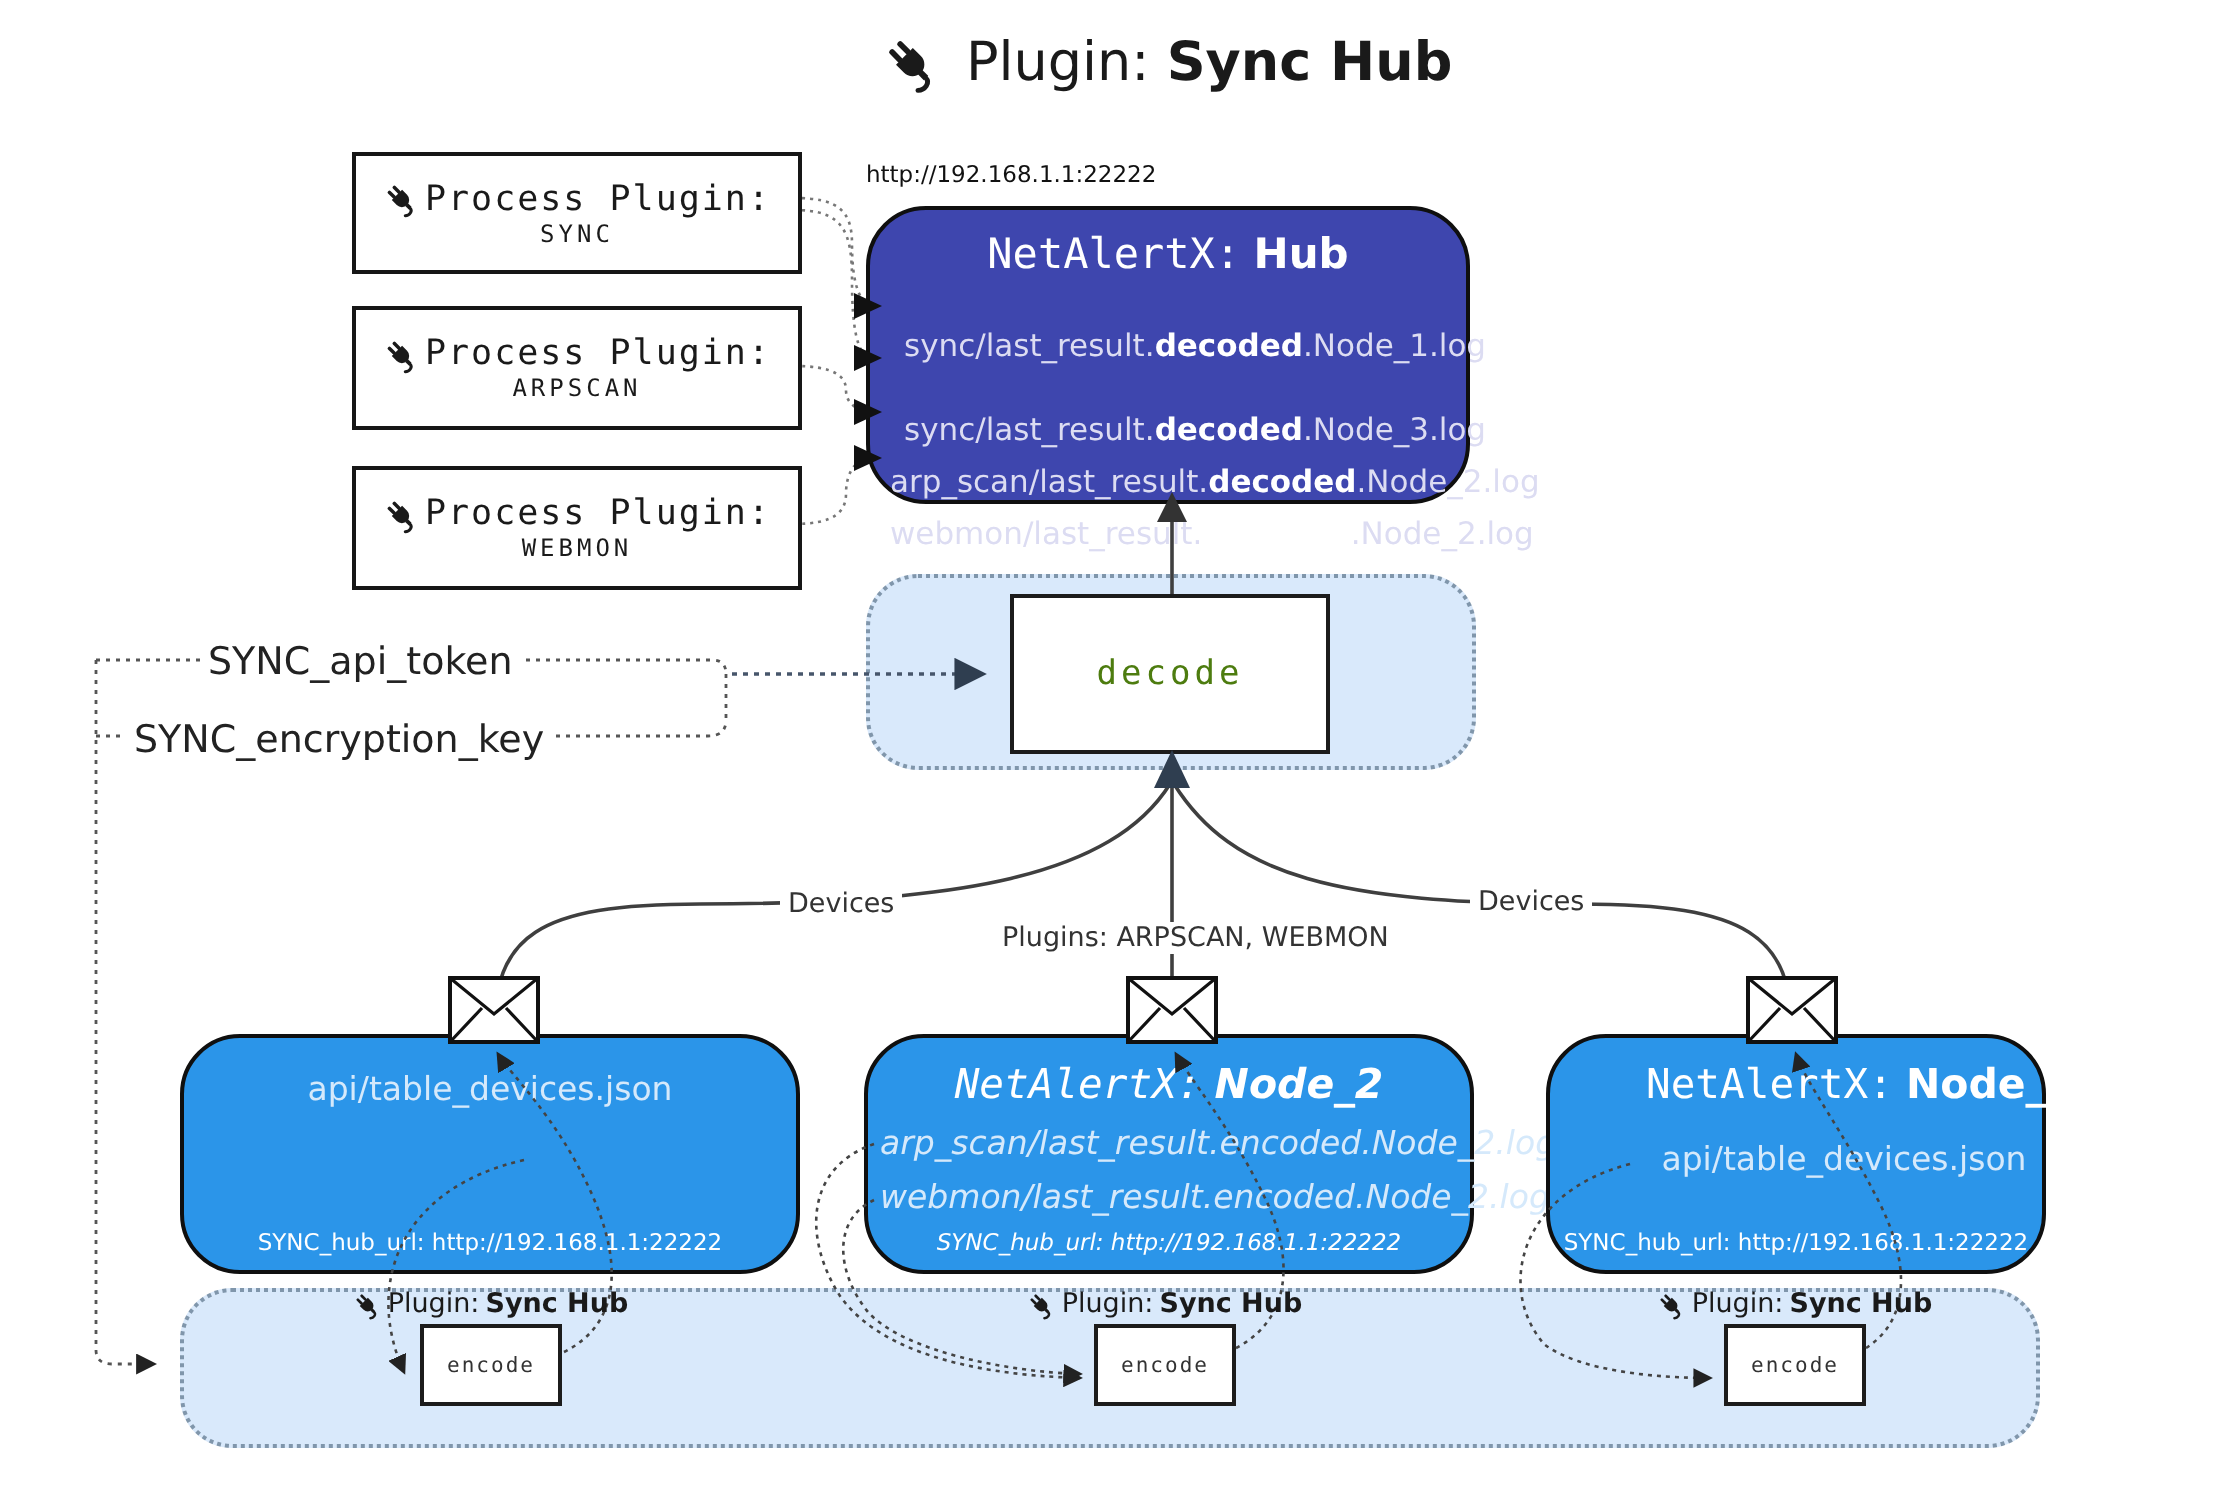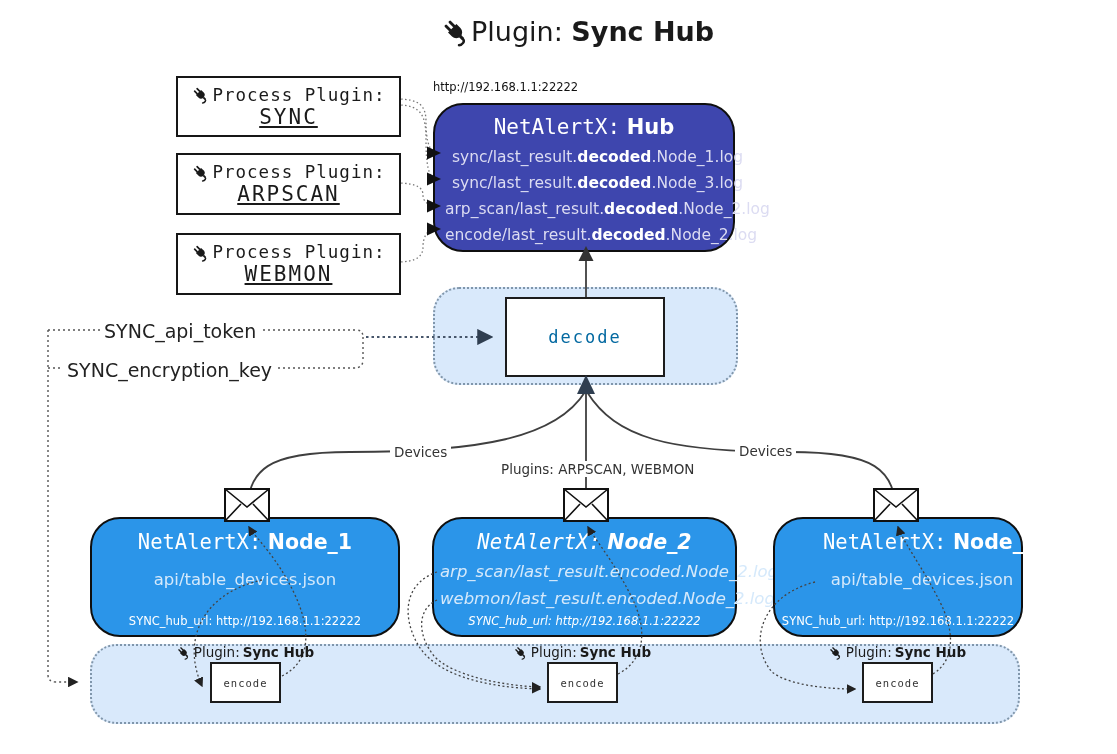--- a/index.html
+++ b/index.html
@@ -12,7 +12,7 @@
   #svg-over{z-index:4;}
 
   
-  .title-bar{left:440px;top:16px;display:flex;align-items:center;gap:0;z-index:5;}
+  .title-bar{left:440px;top:16px;display:flex;align-items:center;gap:12px;z-index:5;}
   .title-bar .t{font-size:27px;color:#1a1a1a;}
   .title-bar .t b{font-weight:700;}
 

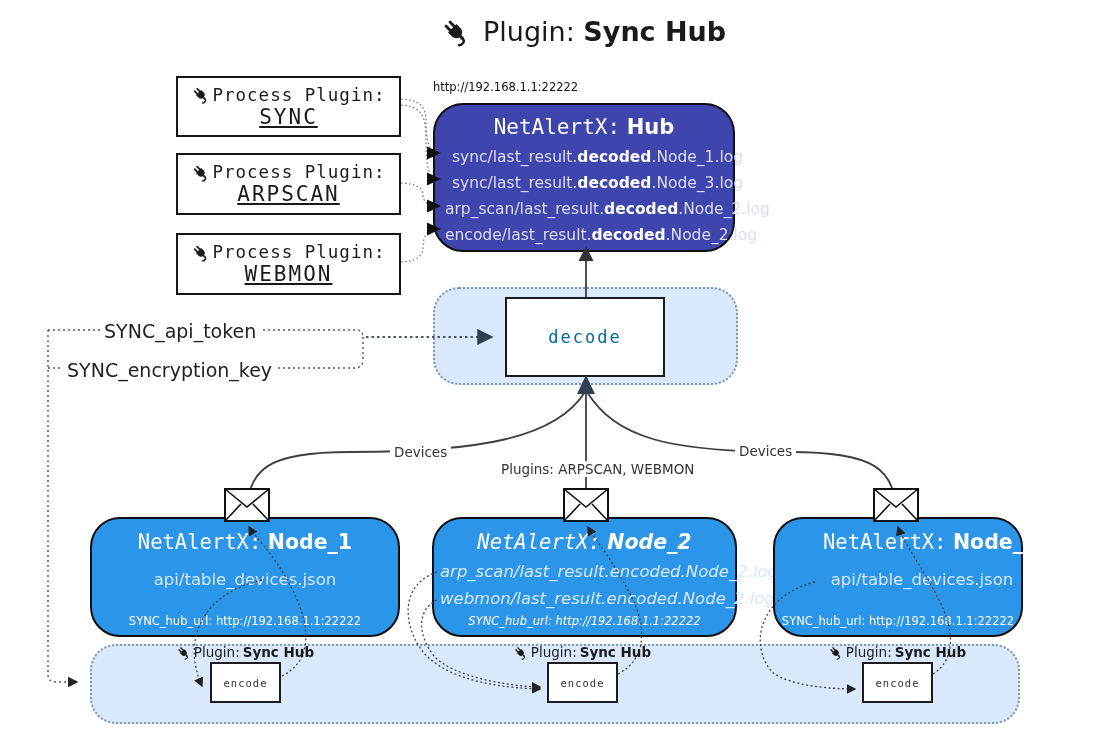--- a/index.html
+++ b/index.html
@@ -20,7 +20,7 @@
   .pbox{width:221px;left:176px;background:#fff;border:2px solid #161616;z-index:2;
         display:flex;flex-direction:column;align-items:center;justify-content:center;}
   .pbox .l1{display:flex;align-items:center;gap:2px;font-size:17.5px;letter-spacing:1px;}
-  .pbox .l2{font-size:21px;letter-spacing:2px;margin-top:0;text-decoration:underline;}
+  .pbox .l2{font-size:12px;letter-spacing:2px;margin-top:0;}
 
   
   .hub-url{left:433px;top:80px;width:302px;text-align:left;font-size:11.5px;color:#111;z-index:3;}

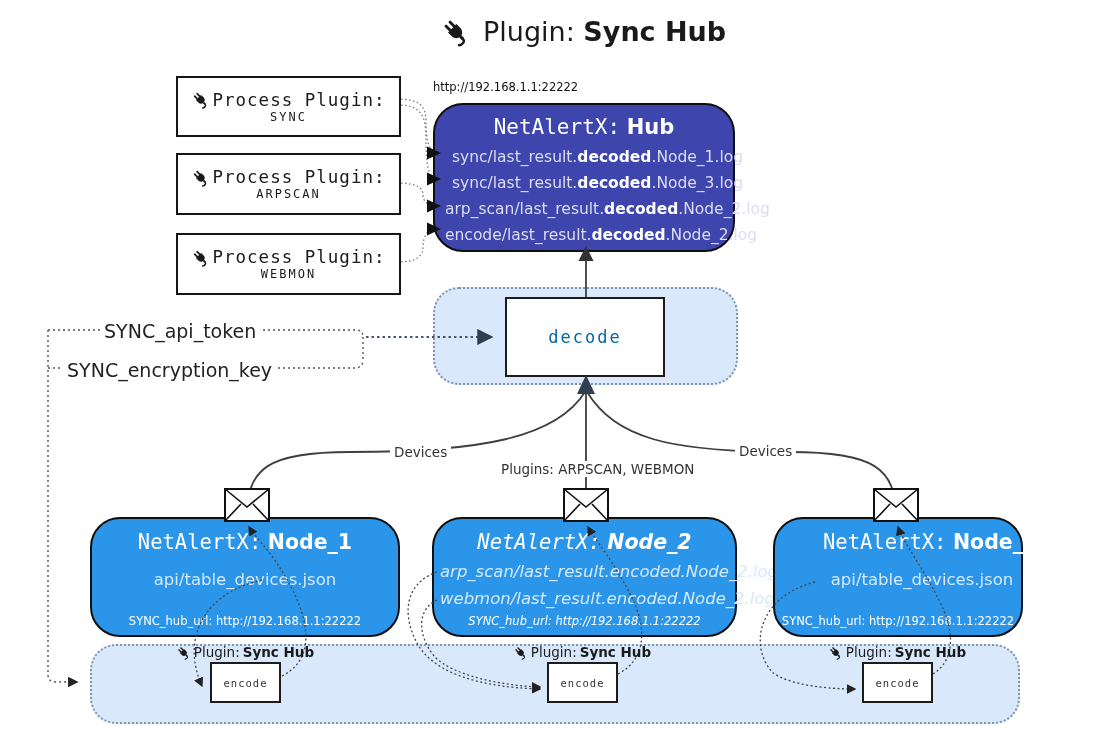--- a/index.html
+++ b/index.html
@@ -30,7 +30,7 @@
   .hub-title .nm{font-family:"DejaVu Sans",sans-serif;font-weight:700;}
   .hub-logs{position:absolute;left:10px;right:4px;top:39px;}
   .hub-log{height:26px;line-height:26px;font-size:15.5px;color:#dcdcf2;white-space:nowrap;}
-  .hub-log.ind{padding-left:7px;}
+  .hub-log.ind{padding-left:7px;margin-top:16px;}
   .hub-log b{color:#fff;font-weight:700;}
 
   

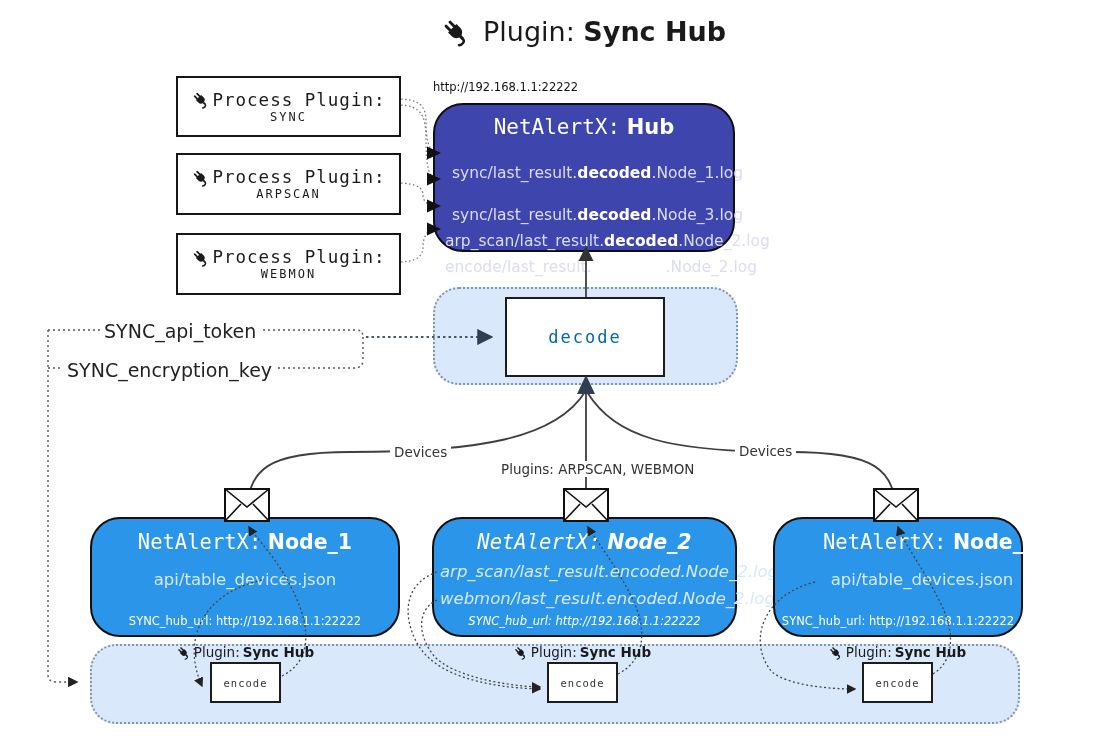--- a/index.html
+++ b/index.html
@@ -155,7 +155,7 @@
       <div class="hub-log ind"><span>sync/last_result.</span><b>decoded</b><span>.Node_1.log</span></div>
       <div class="hub-log ind"><span>sync/last_result.</span><b>decoded</b><span>.Node_3.log</span></div>
       <div class="hub-log"><span>arp_scan/last_result.</span><b>decoded</b><span>.Node_2.log</span></div>
-      <div class="hub-log"><span>encode/last_result.</span><b>decoded</b><span>.Node_2.log</span></div>
+      <div class="hub-log"><span>webmon/last_result.</span><b>decoded</b><span>.Node_2.log</span></div>
     </div>
   </div>
 

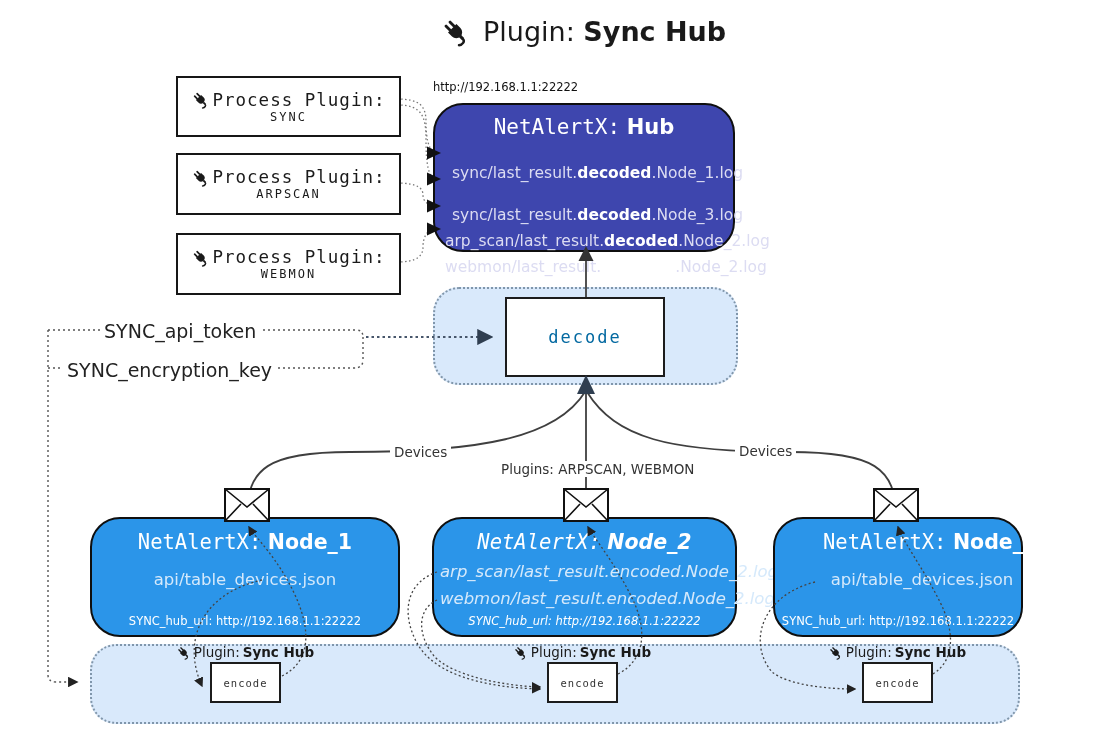--- a/index.html
+++ b/index.html
@@ -40,7 +40,7 @@
 
   .iobox{background:#fff;border:2px solid #1c1c1c;z-index:3;display:flex;align-items:center;
          justify-content:center;box-sizing:border-box;}
-  #decode-box{left:505px;top:297px;width:160px;height:80px;font-size:17px;letter-spacing:2px;color:#0369a1;}
+  #decode-box{left:505px;top:297px;width:160px;height:80px;font-size:17px;letter-spacing:2px;color:#4d7c0f;}
   .encode-box{width:71px;height:41px;top:662px;font-size:10.5px;letter-spacing:1px;color:#333;}
 
   

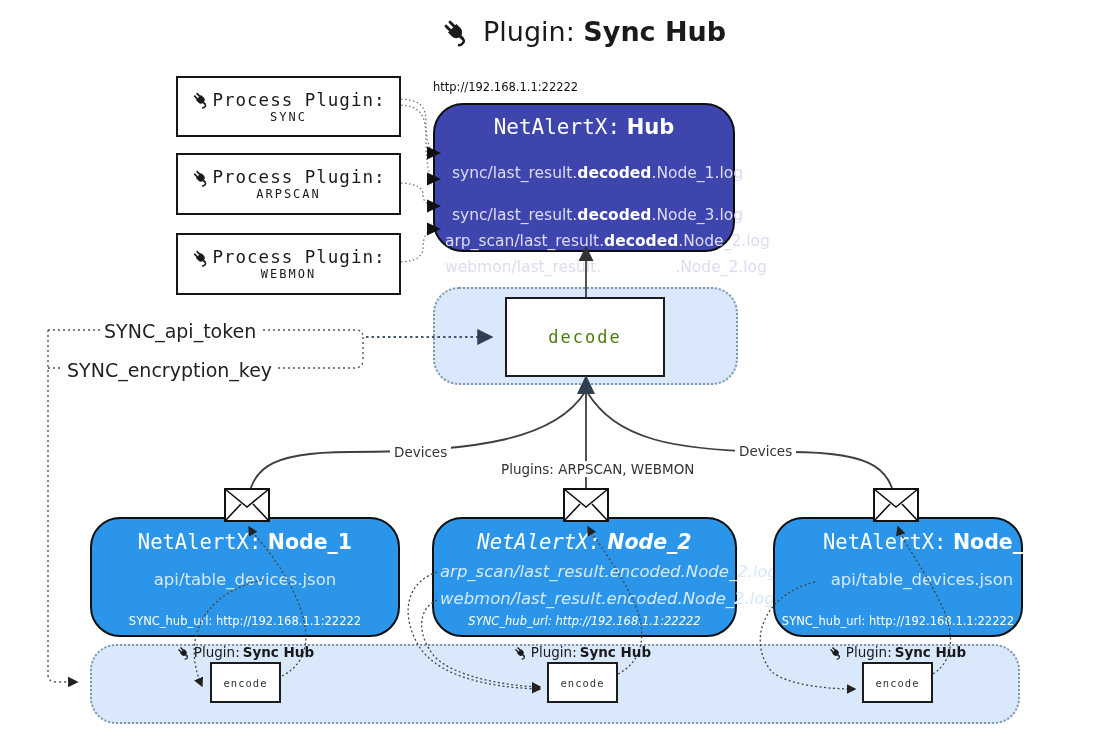--- a/index.html
+++ b/index.html
@@ -169,7 +169,6 @@
   <div class="abs edge-label" style="left:497px;top:461px;">Plugins: ARPSCAN, WEBMON</div>
 
   <div class="abs node" style="left:90px;width:310px;">
-    <div class="node-title"><span class="mono">NetAlertX:</span> <span class="nm">Node_1</span></div>
     <div class="node-line center">api/table_devices.json</div>
     <div class="node-url">SYNC_hub_url: http://192.168.1.1:22222</div>
   </div>

